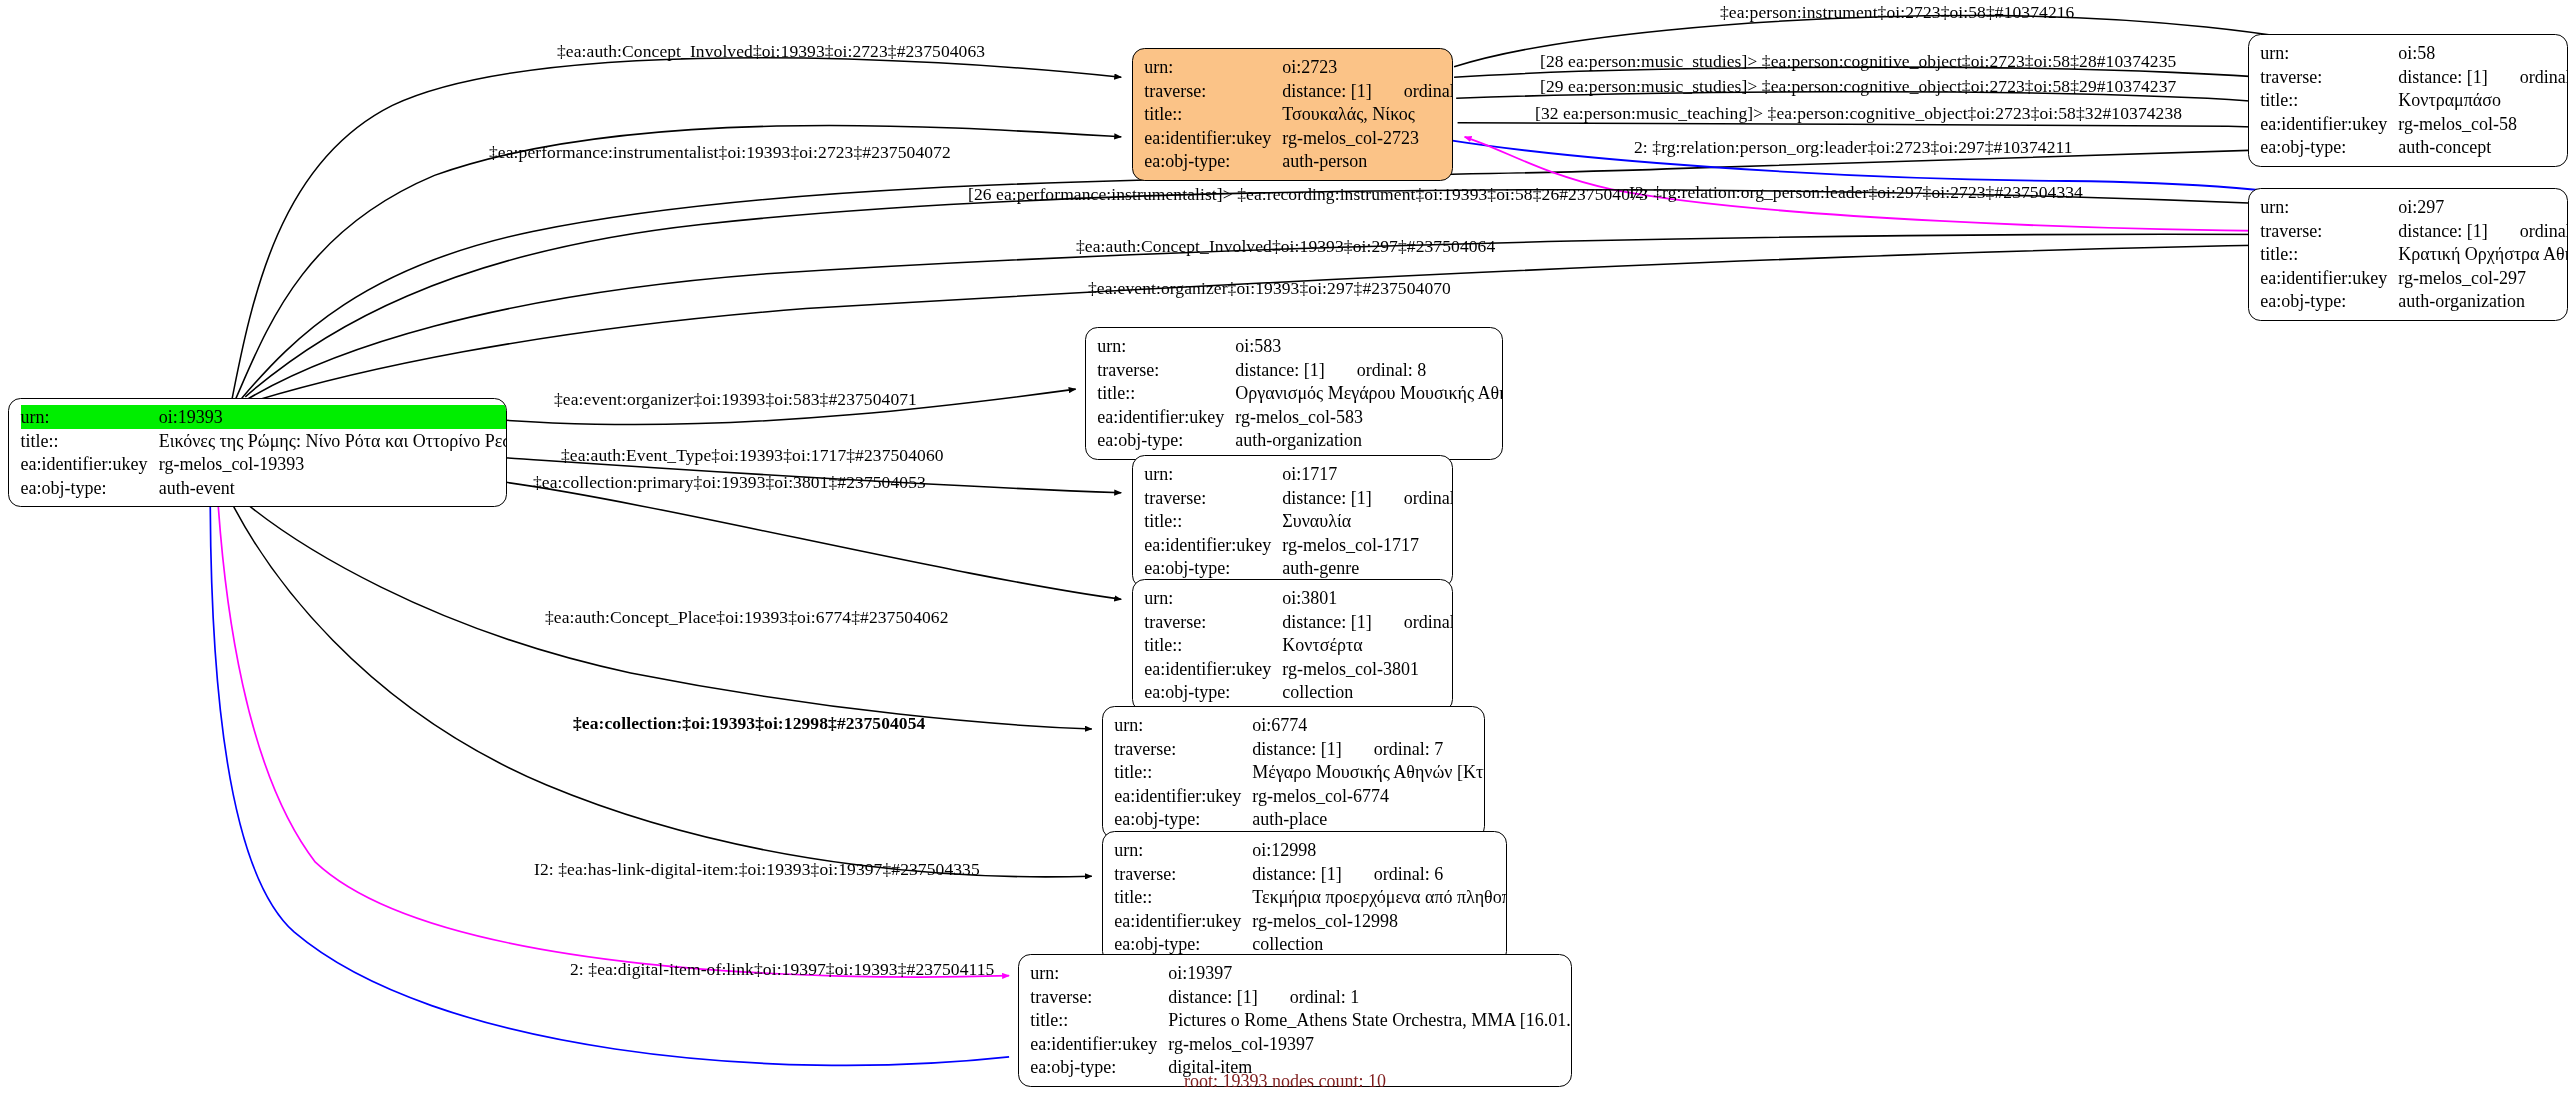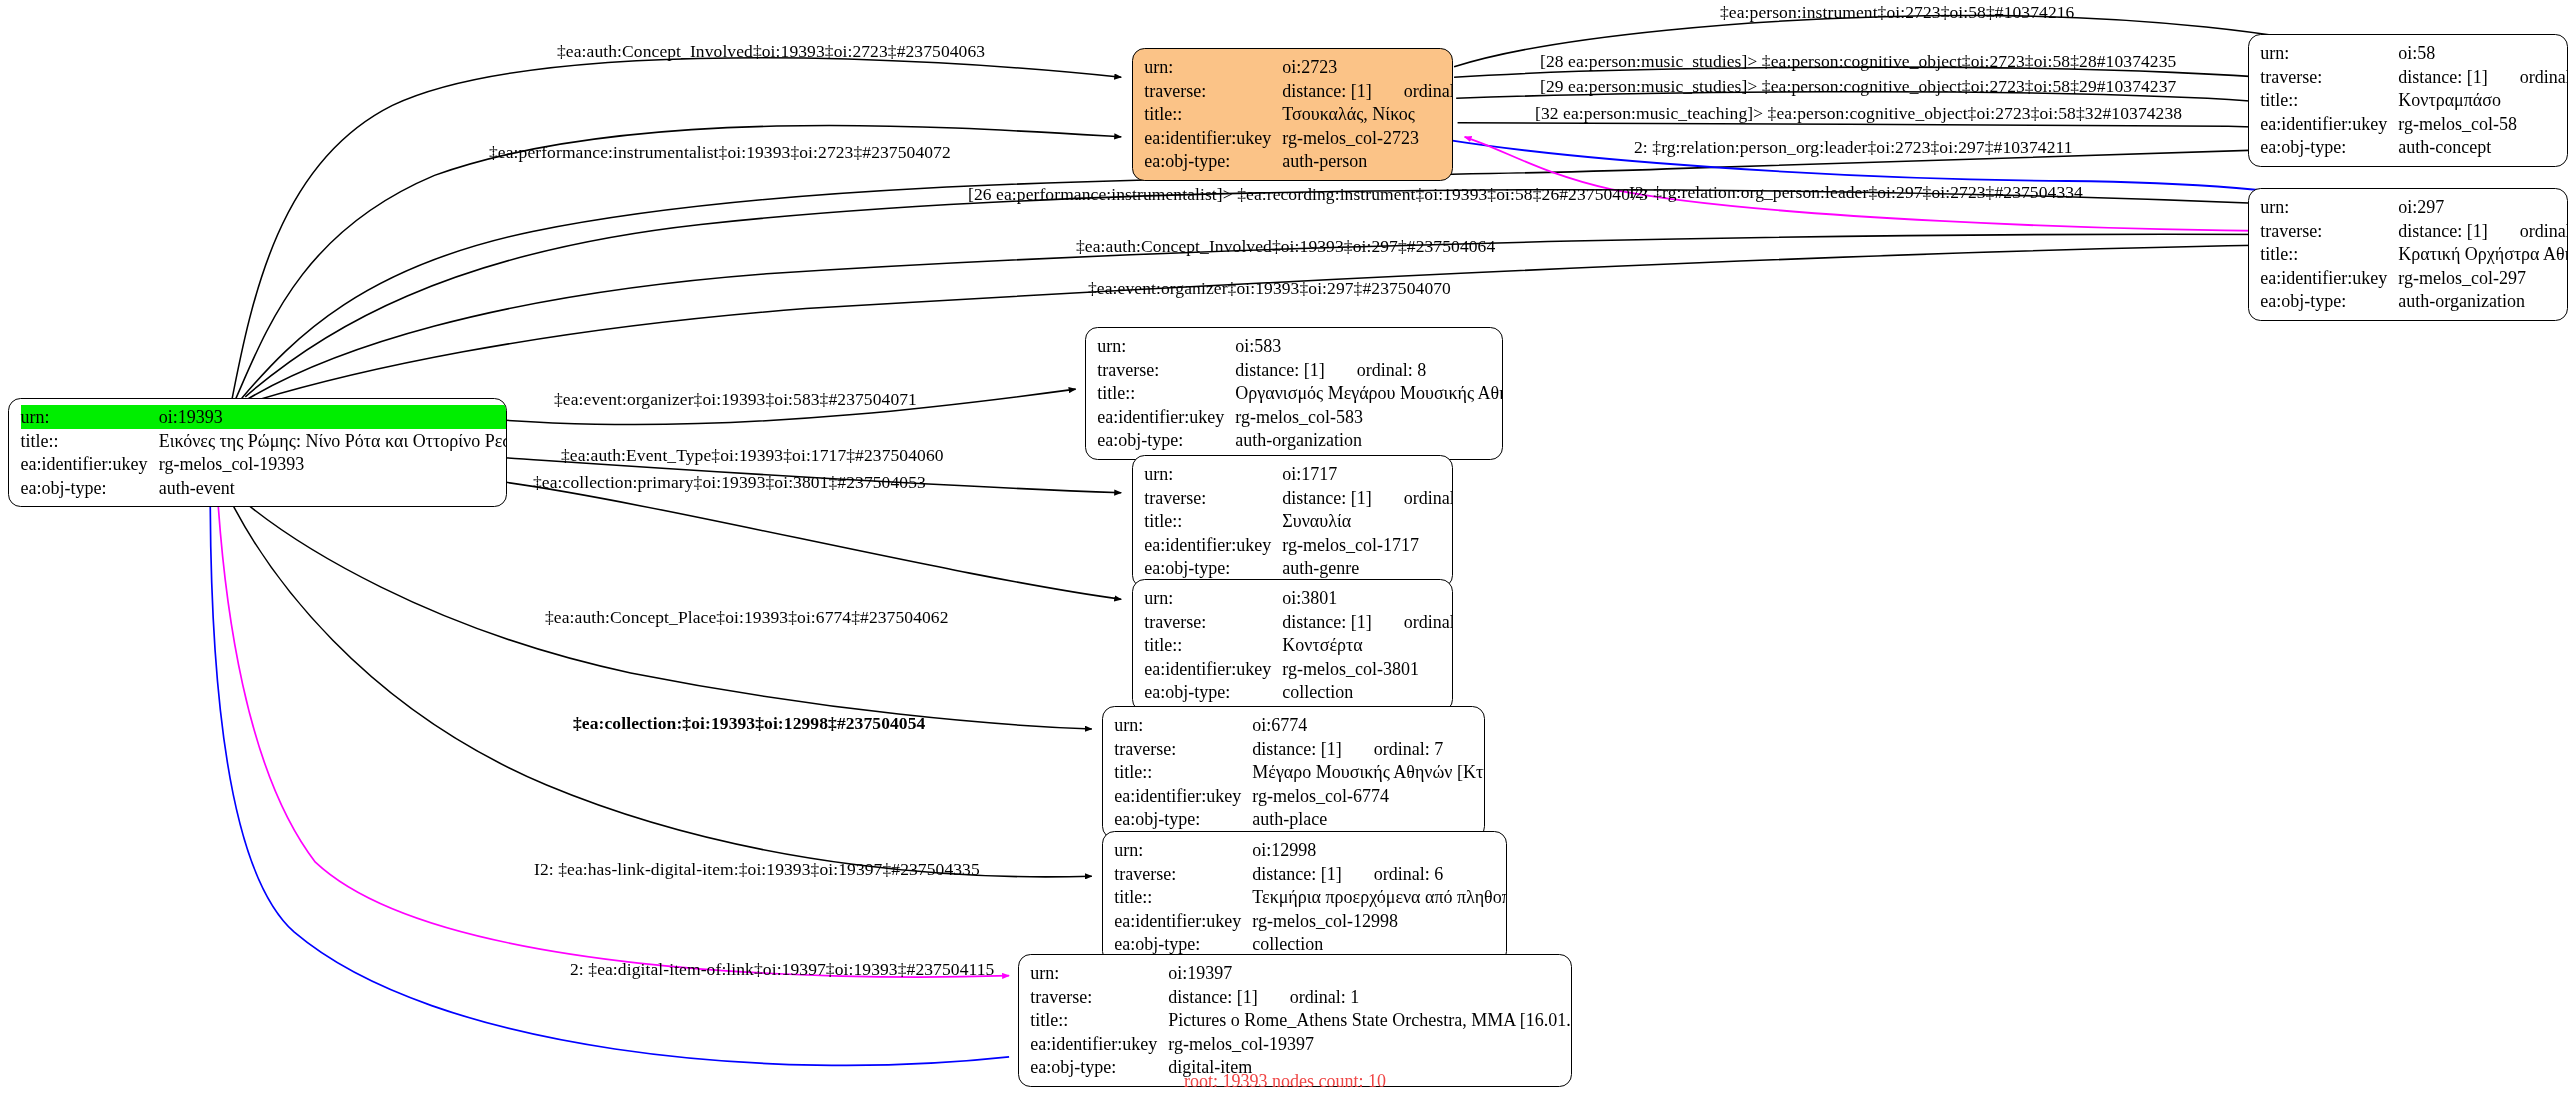--- a/index.html
+++ b/index.html
@@ -64,7 +64,7 @@
   .footer-label {
     position: absolute;
     font-size: 18px;
-    color: #ef4444;
+    color: #7f1d1d;
     white-space: nowrap;
   }
 </style>

